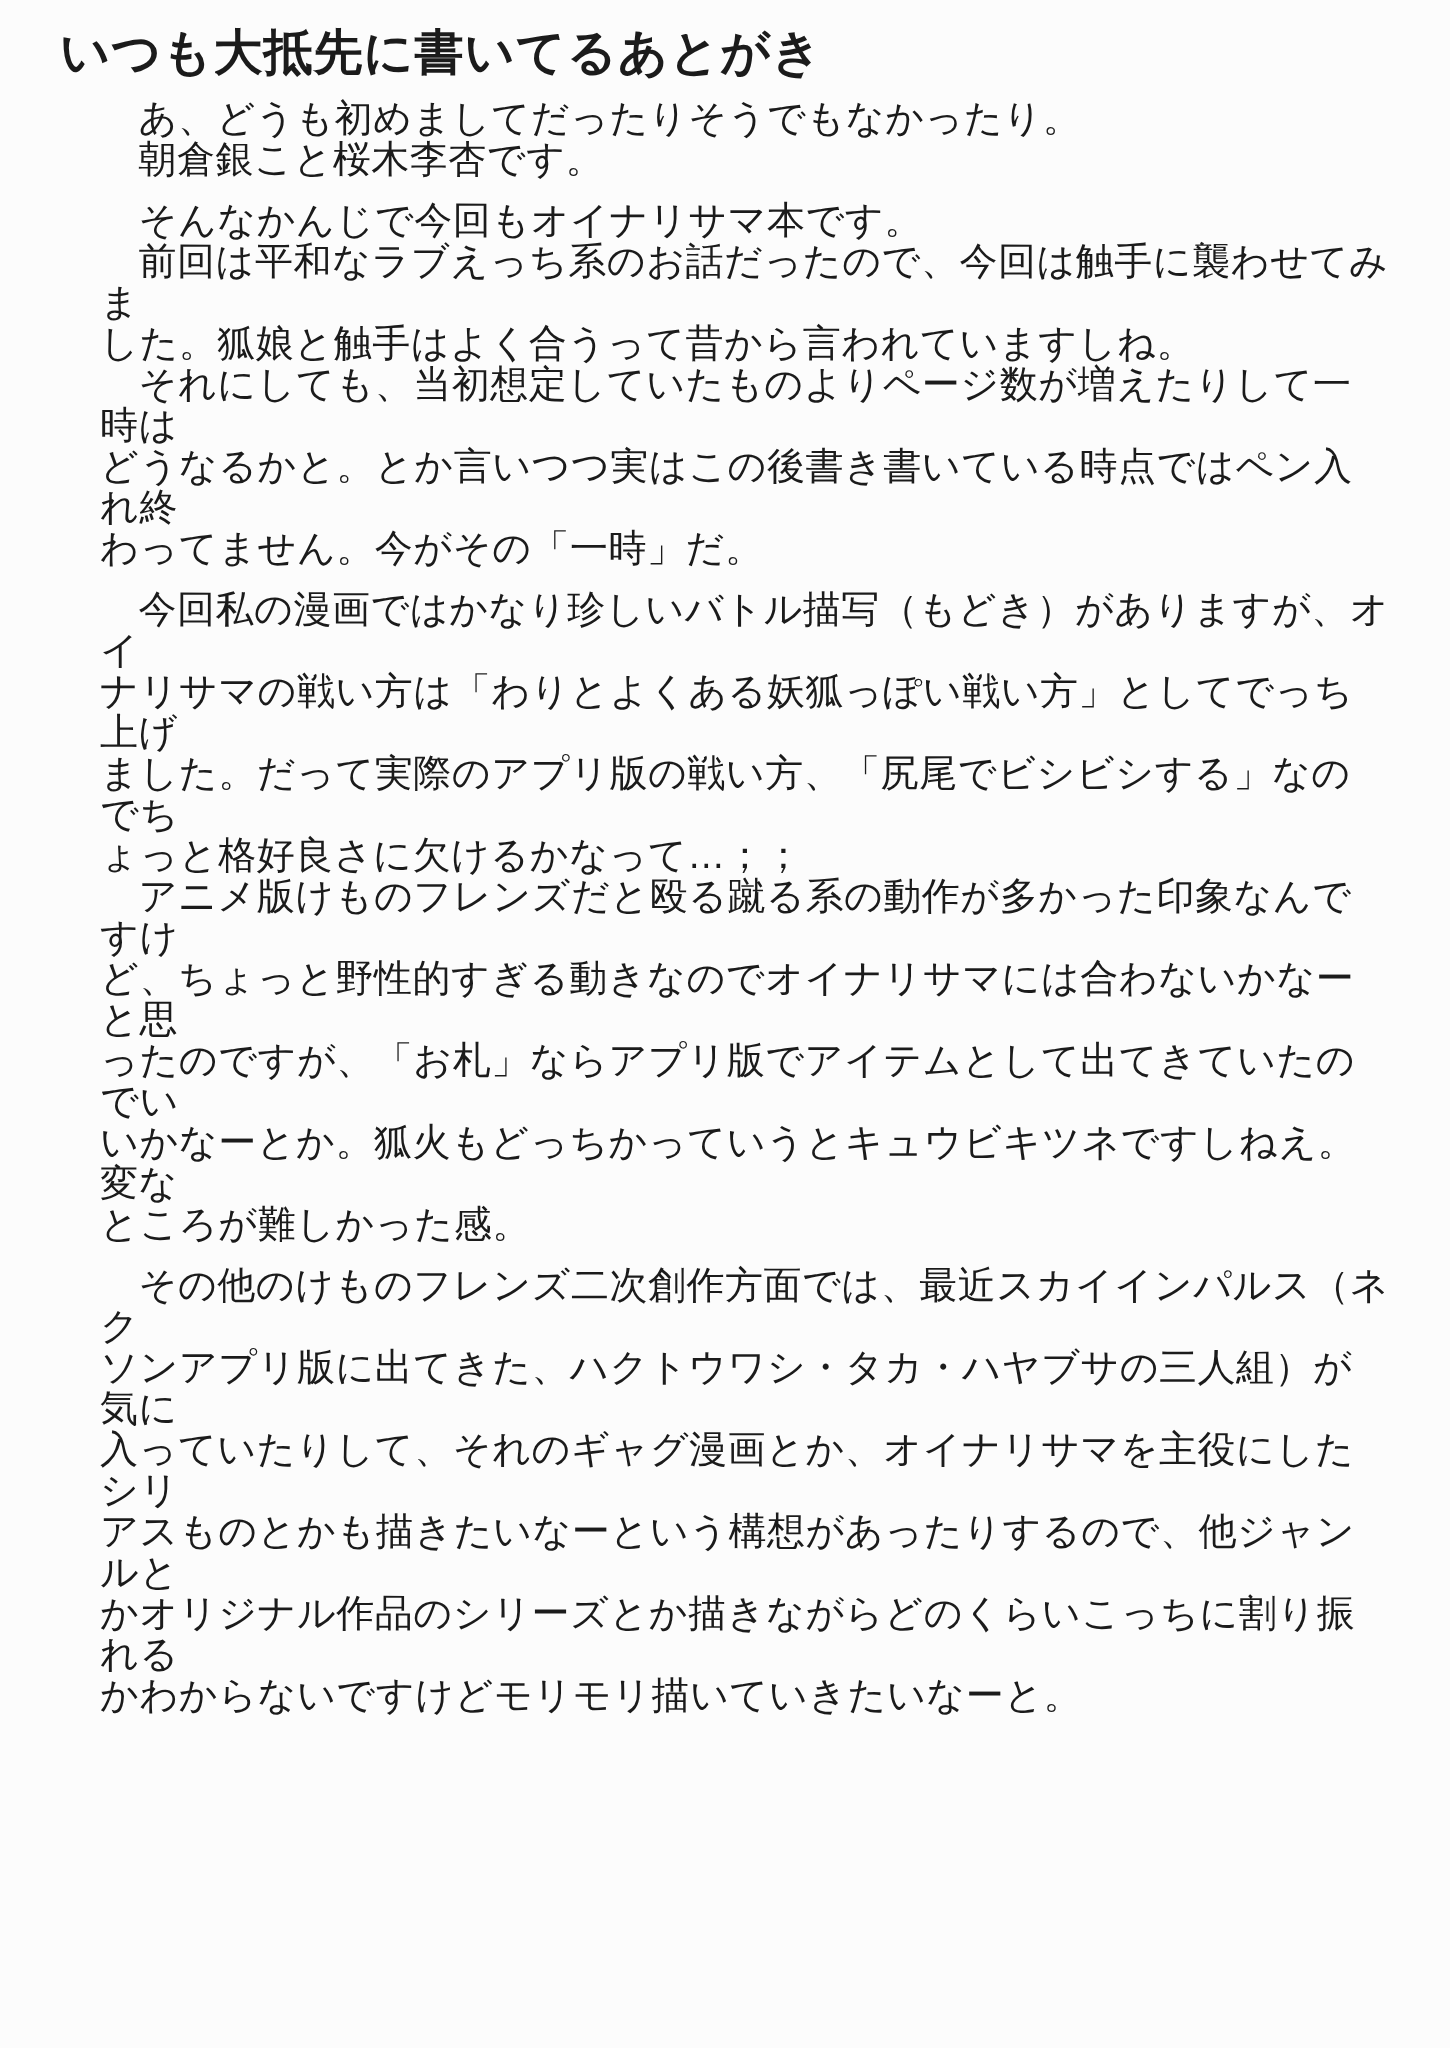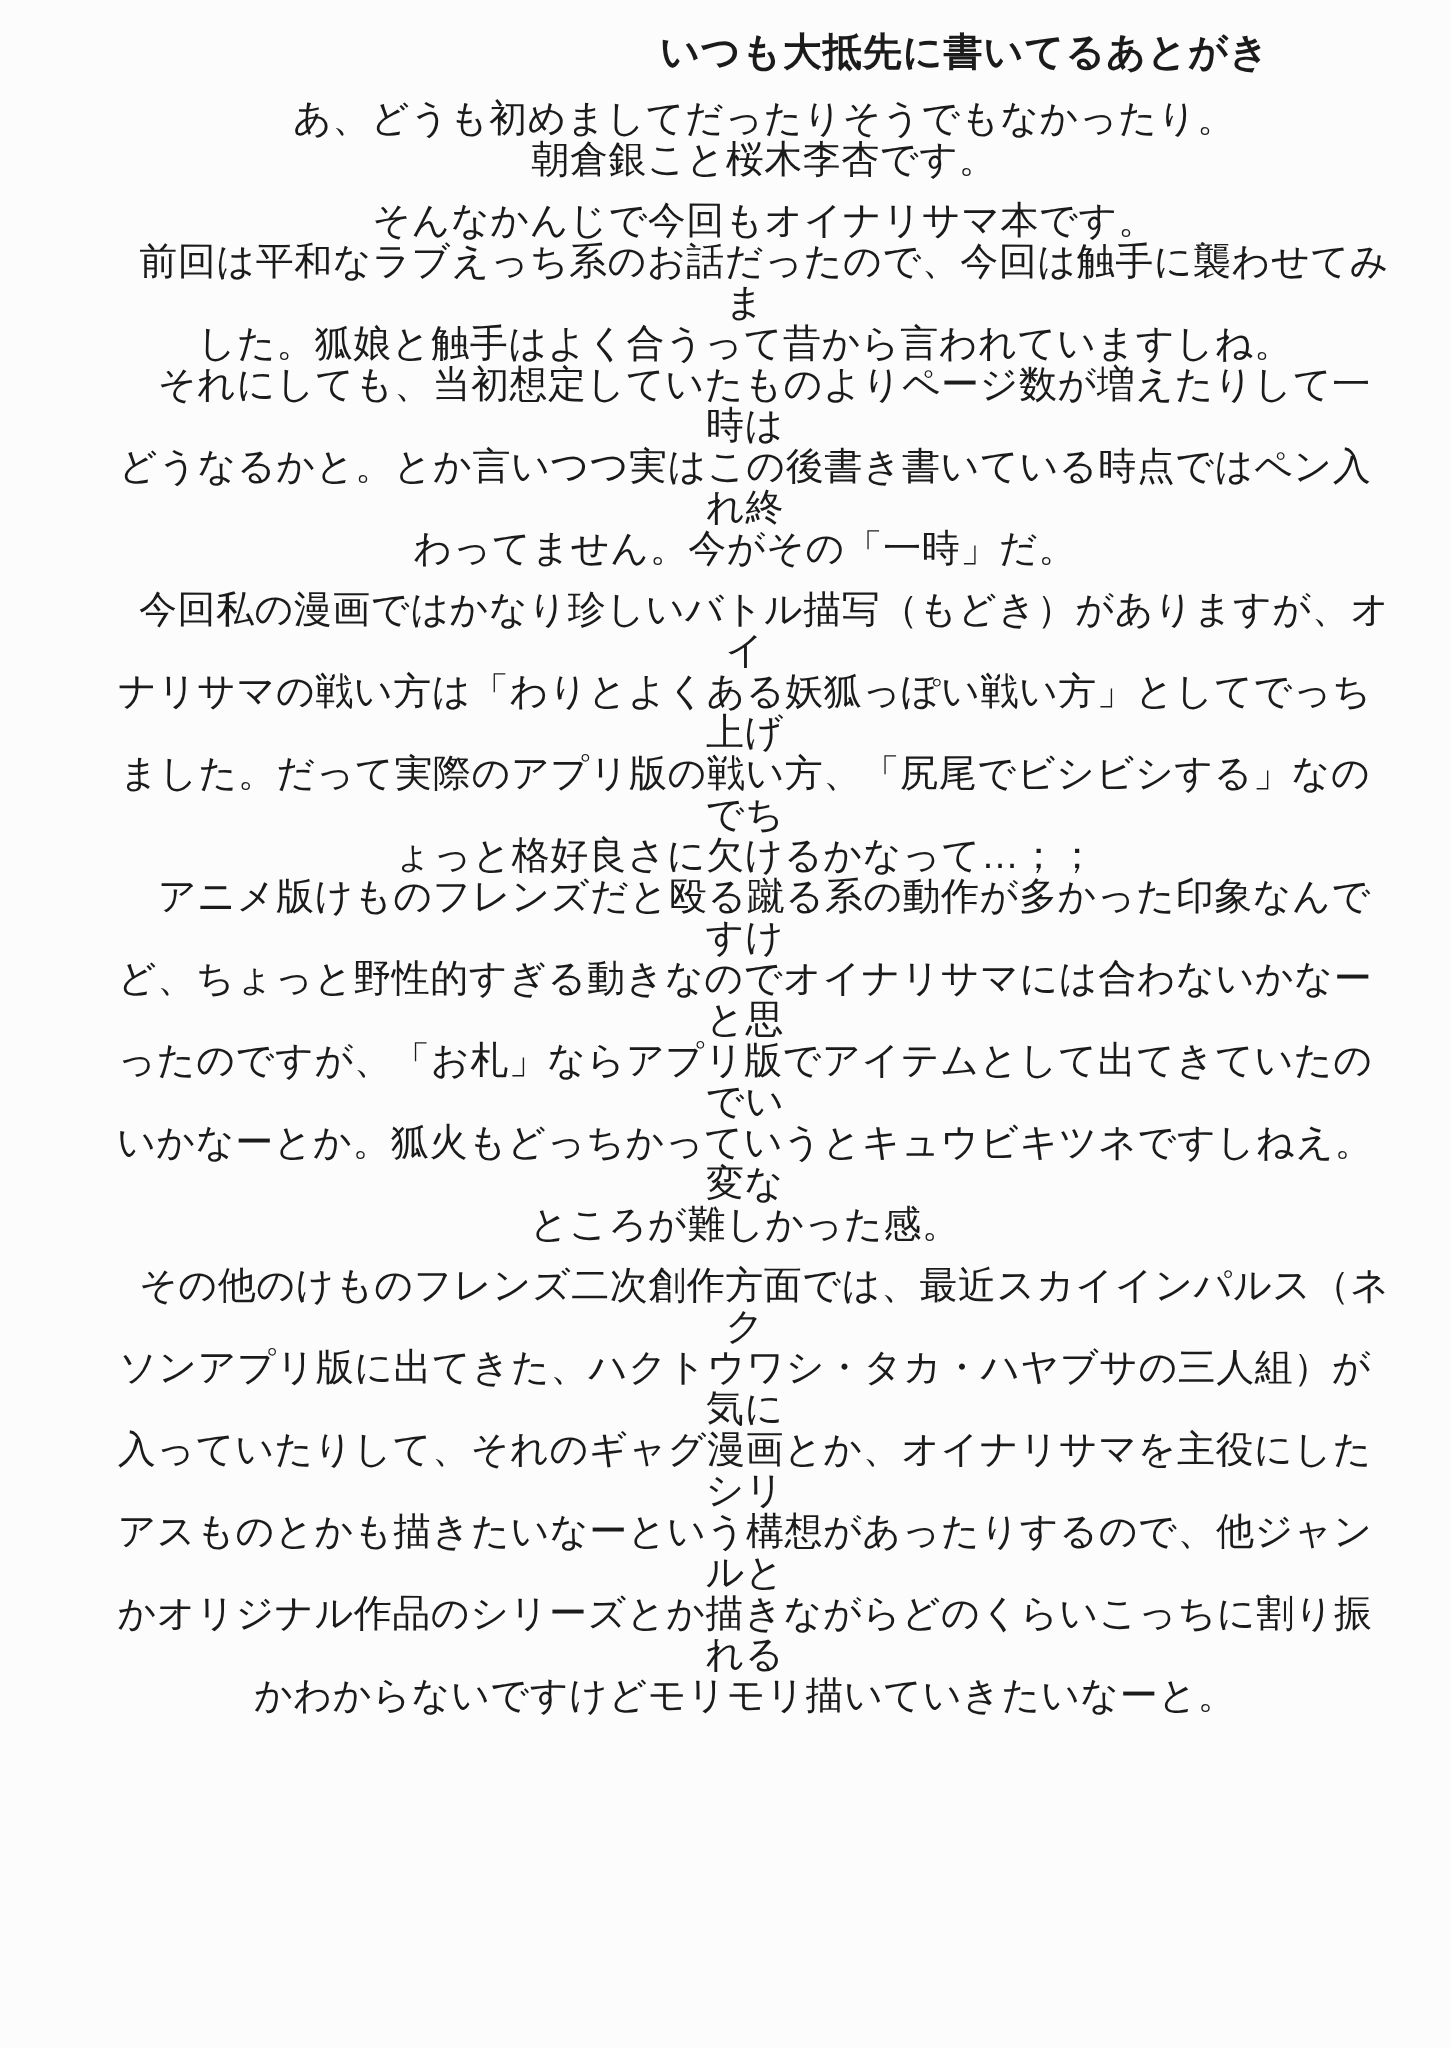--- a/index.html
+++ b/index.html
@@ -19,9 +19,9 @@
     padding: 30px 60px 0 100px;
   }
   .doc-title {
-    font-size: 39px;
+    font-size: 49px;
     line-height: 44px;
-    text-align: right;
+    text-align: left;
     width: 1210px;
     margin: 0 0 24px -40px;
     letter-spacing: 1px;

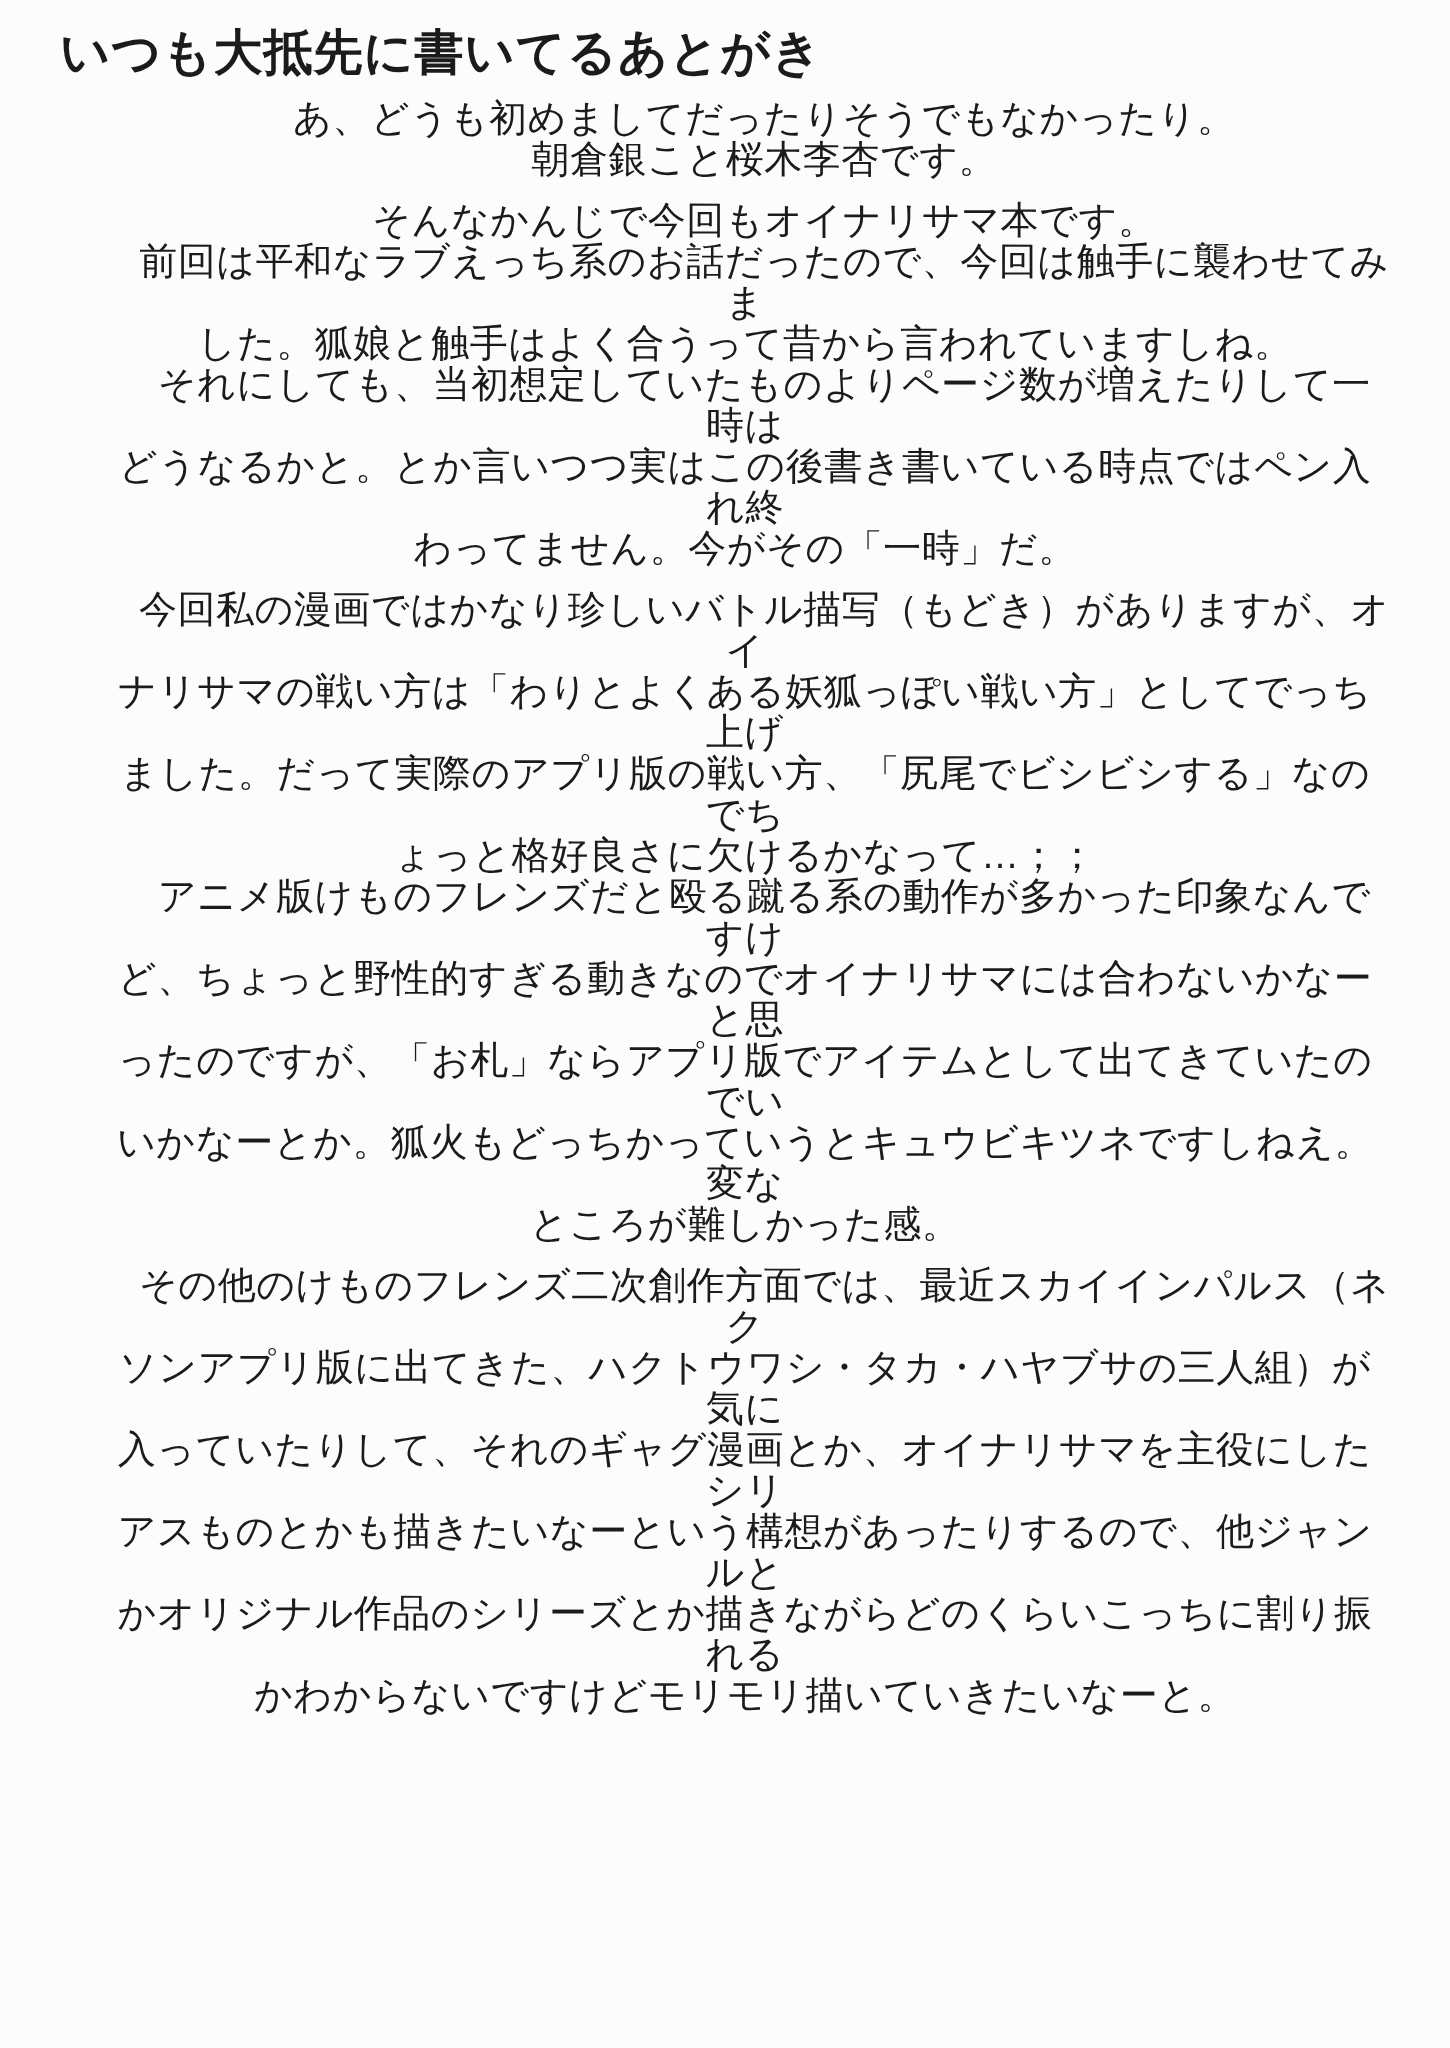--- a/index.html
+++ b/index.html
@@ -32,7 +32,6 @@
     white-space: pre-line;
     margin: 0 0 20px 0;
     letter-spacing: 0.5px;
-    text-align: center;
   }
 </style>
 </head>

